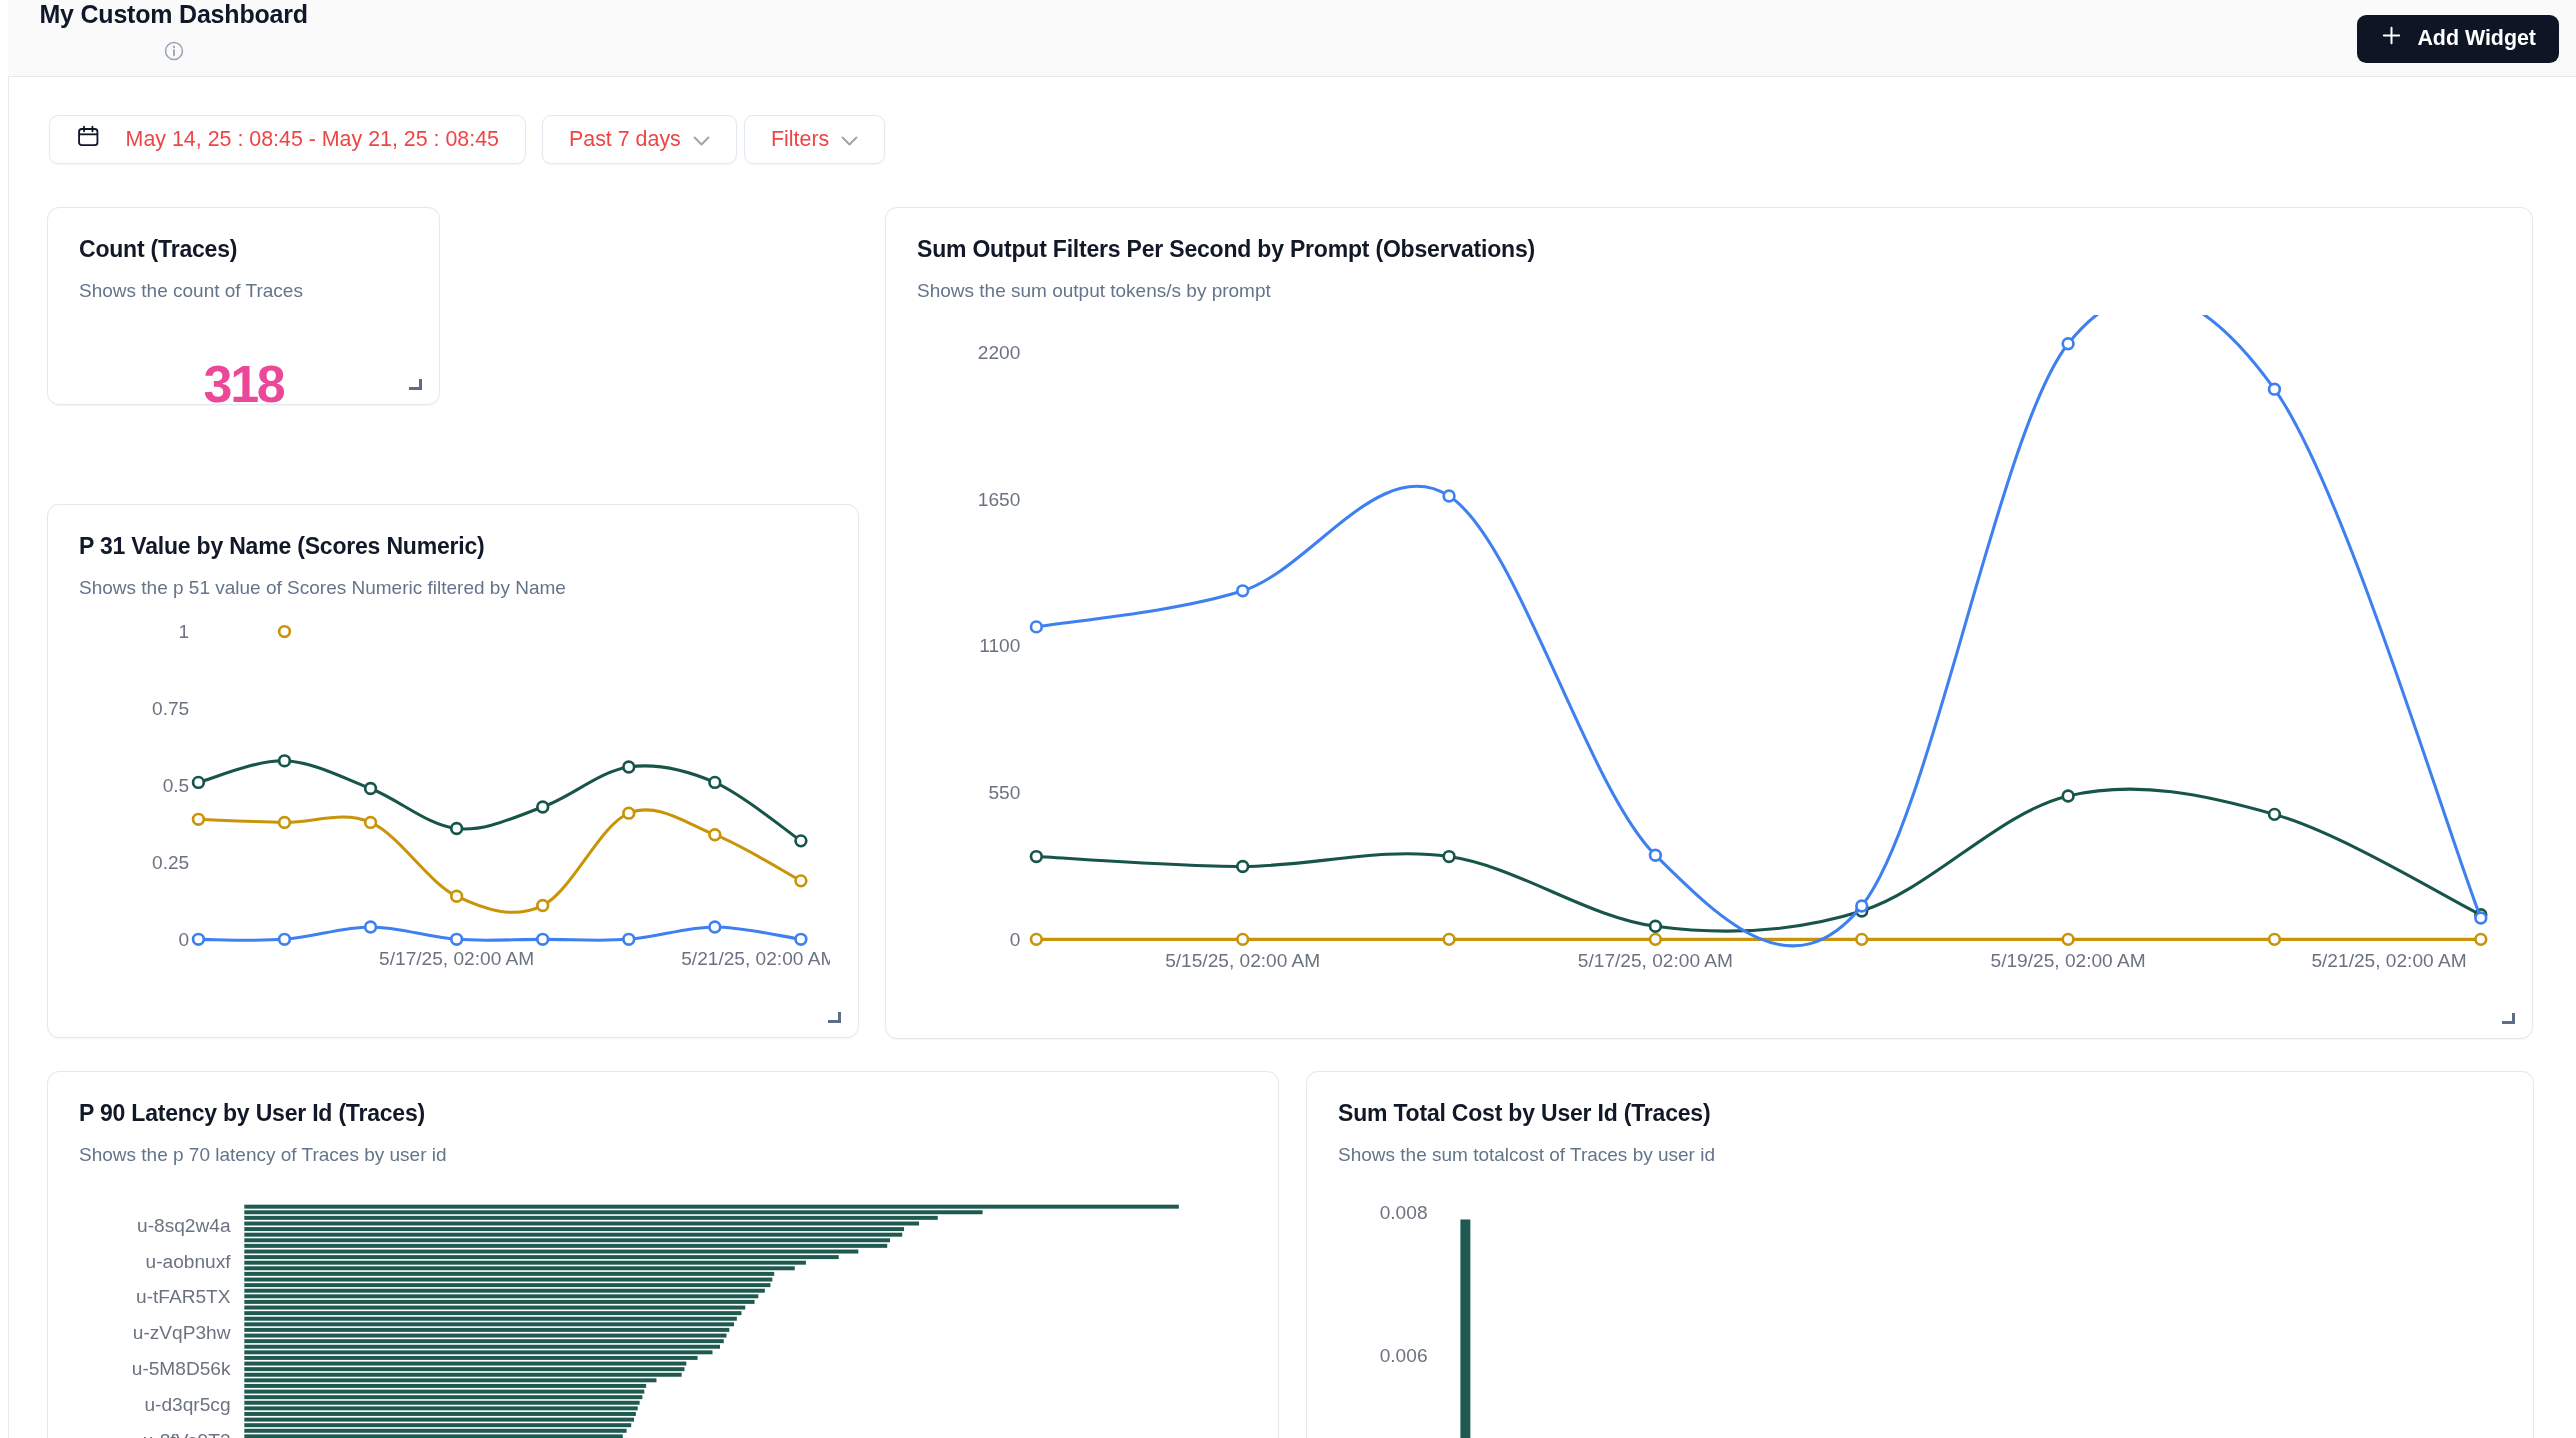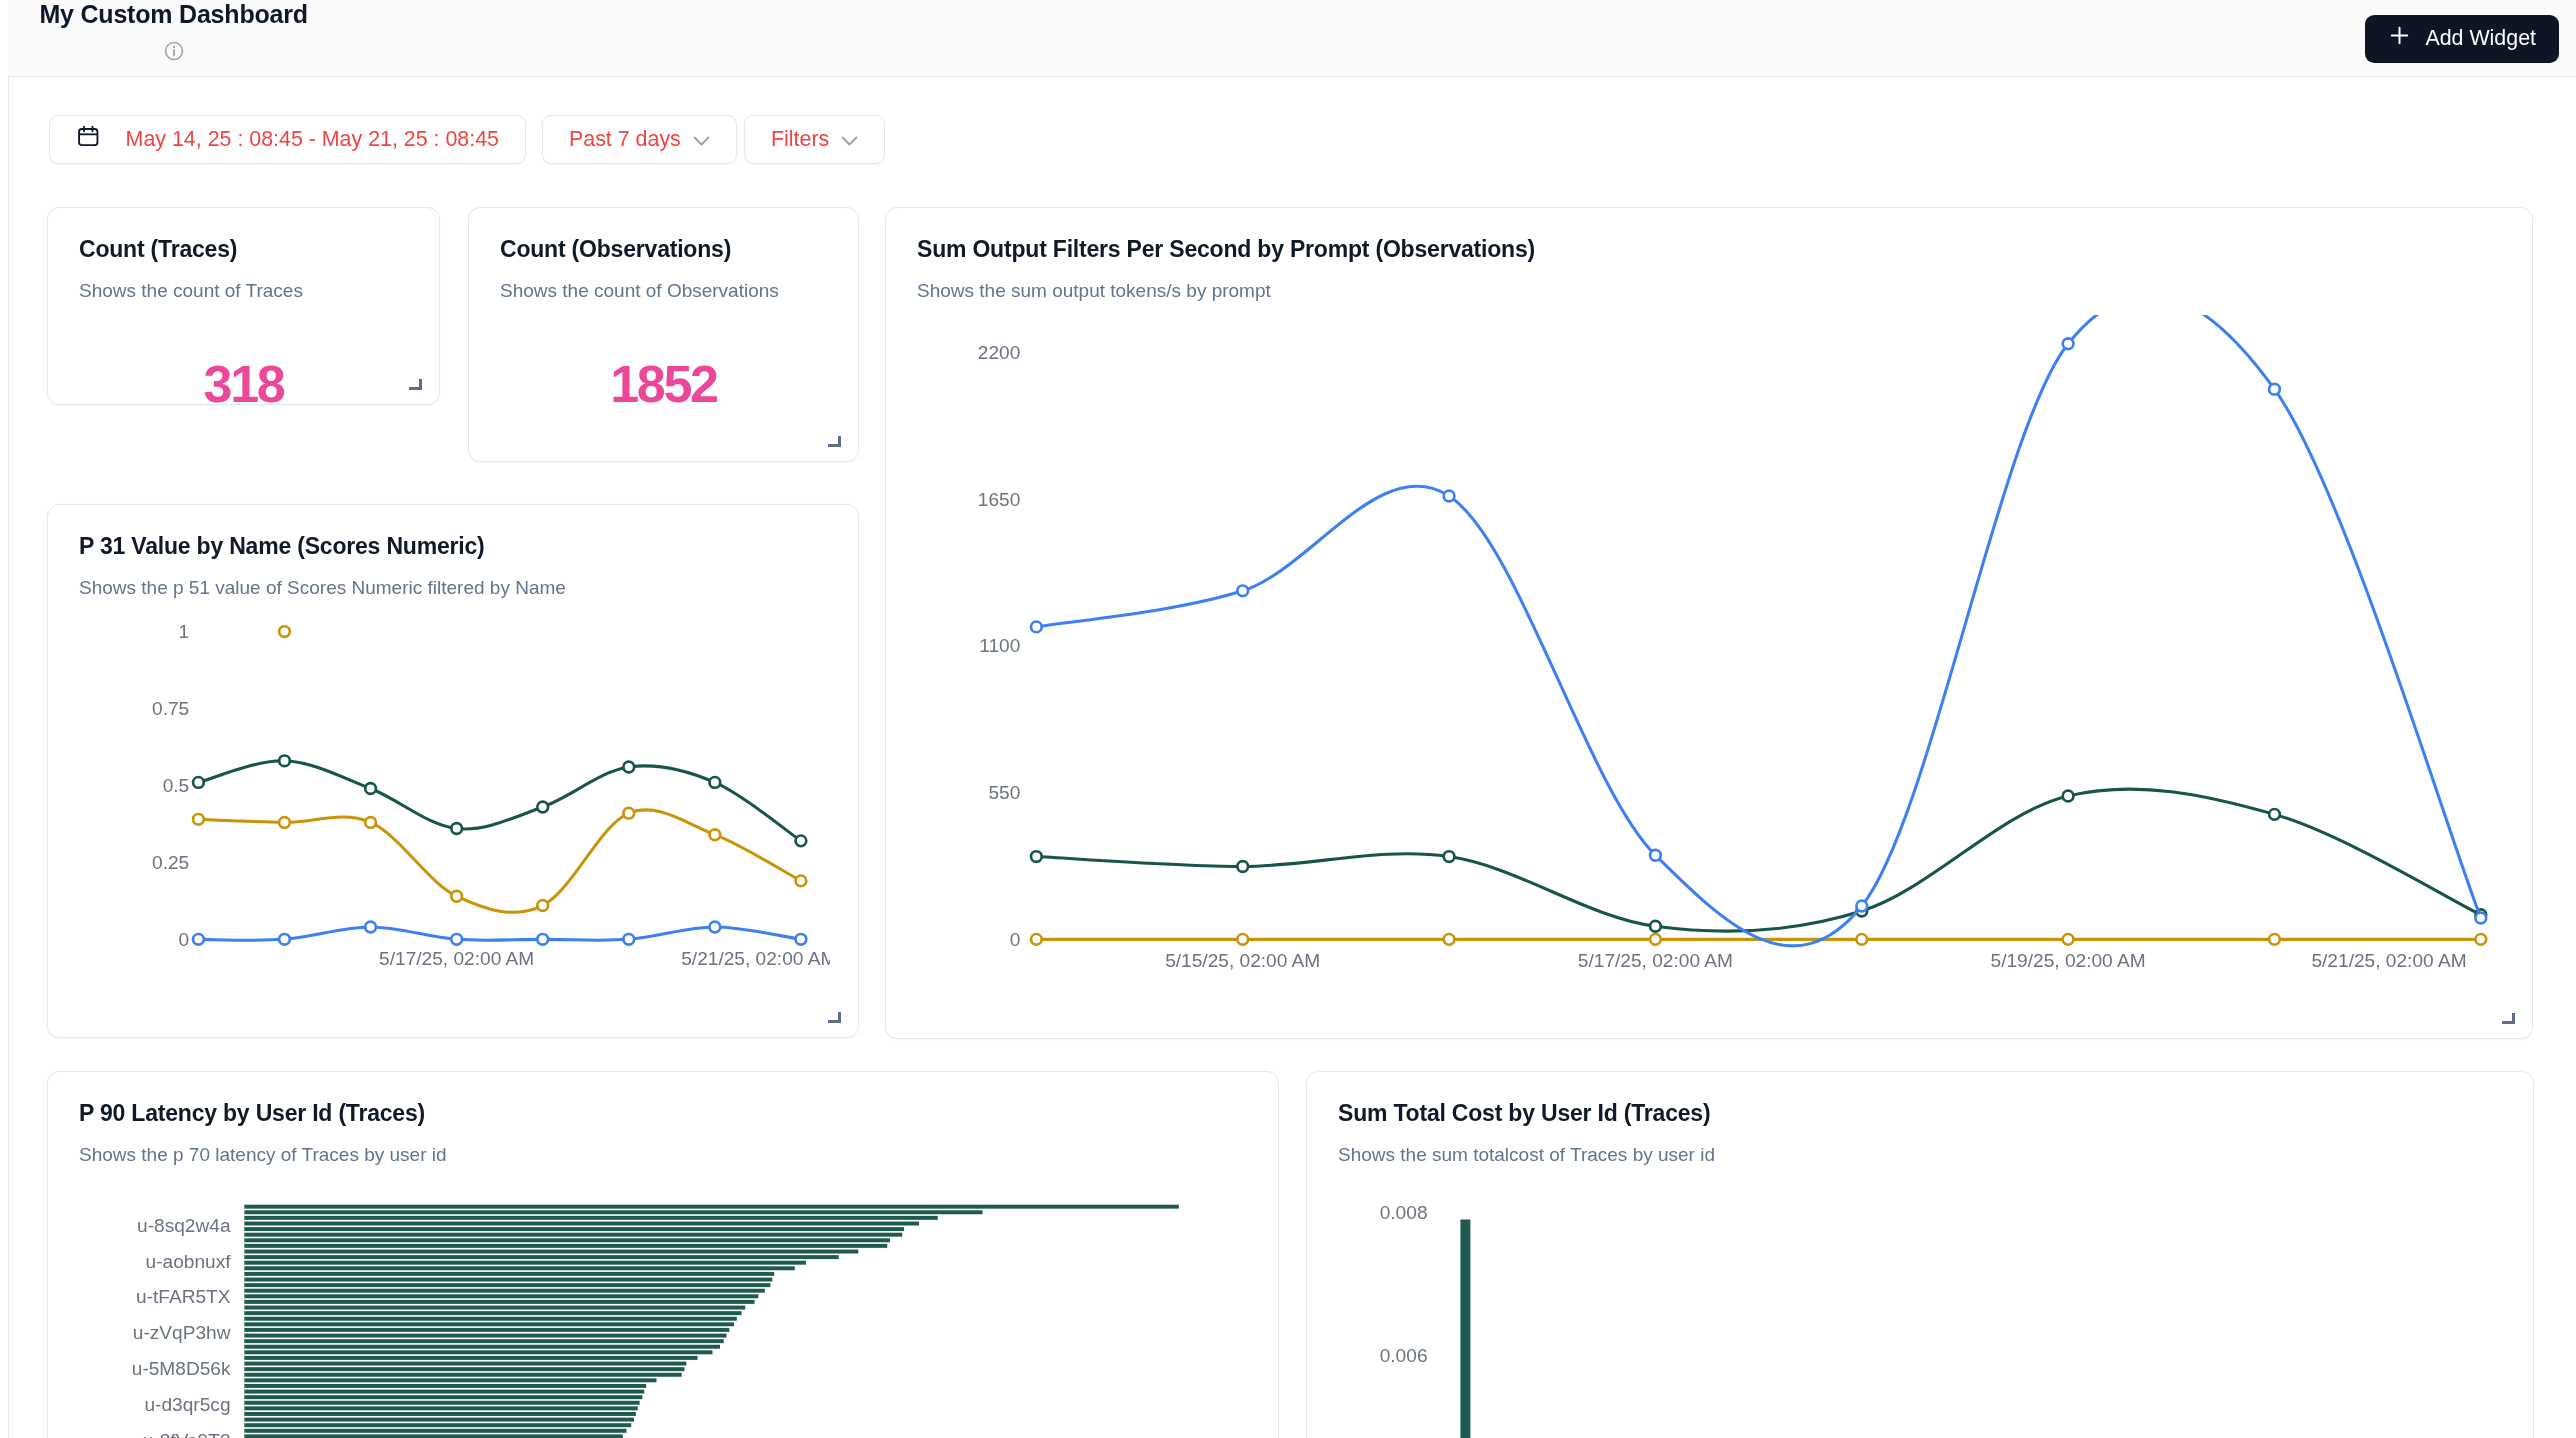--- a/index.html
+++ b/index.html
@@ -17,7 +17,7 @@
   .info-icon svg { display:block; }
   .add-widget-btn { position:absolute; right:17px; top:14.5px; height:48px; display:flex; align-items:center; gap:14px;
     background:#0e1625; color:#ffffff; border:none; border-radius:9.2px; padding:0 23px;
-    font-family:inherit; font-size:21.4px; font-weight:400; cursor:pointer;margin-left:44px; }
+    font-family:inherit; font-size:21.4px; font-weight:700; cursor:pointer;margin-left:44px; }
 
   
   .filter-btn { position:absolute; top:115px; height:49px; background:#ffffff; border:0.8px solid #e3e8f0; border-radius:9.2px;

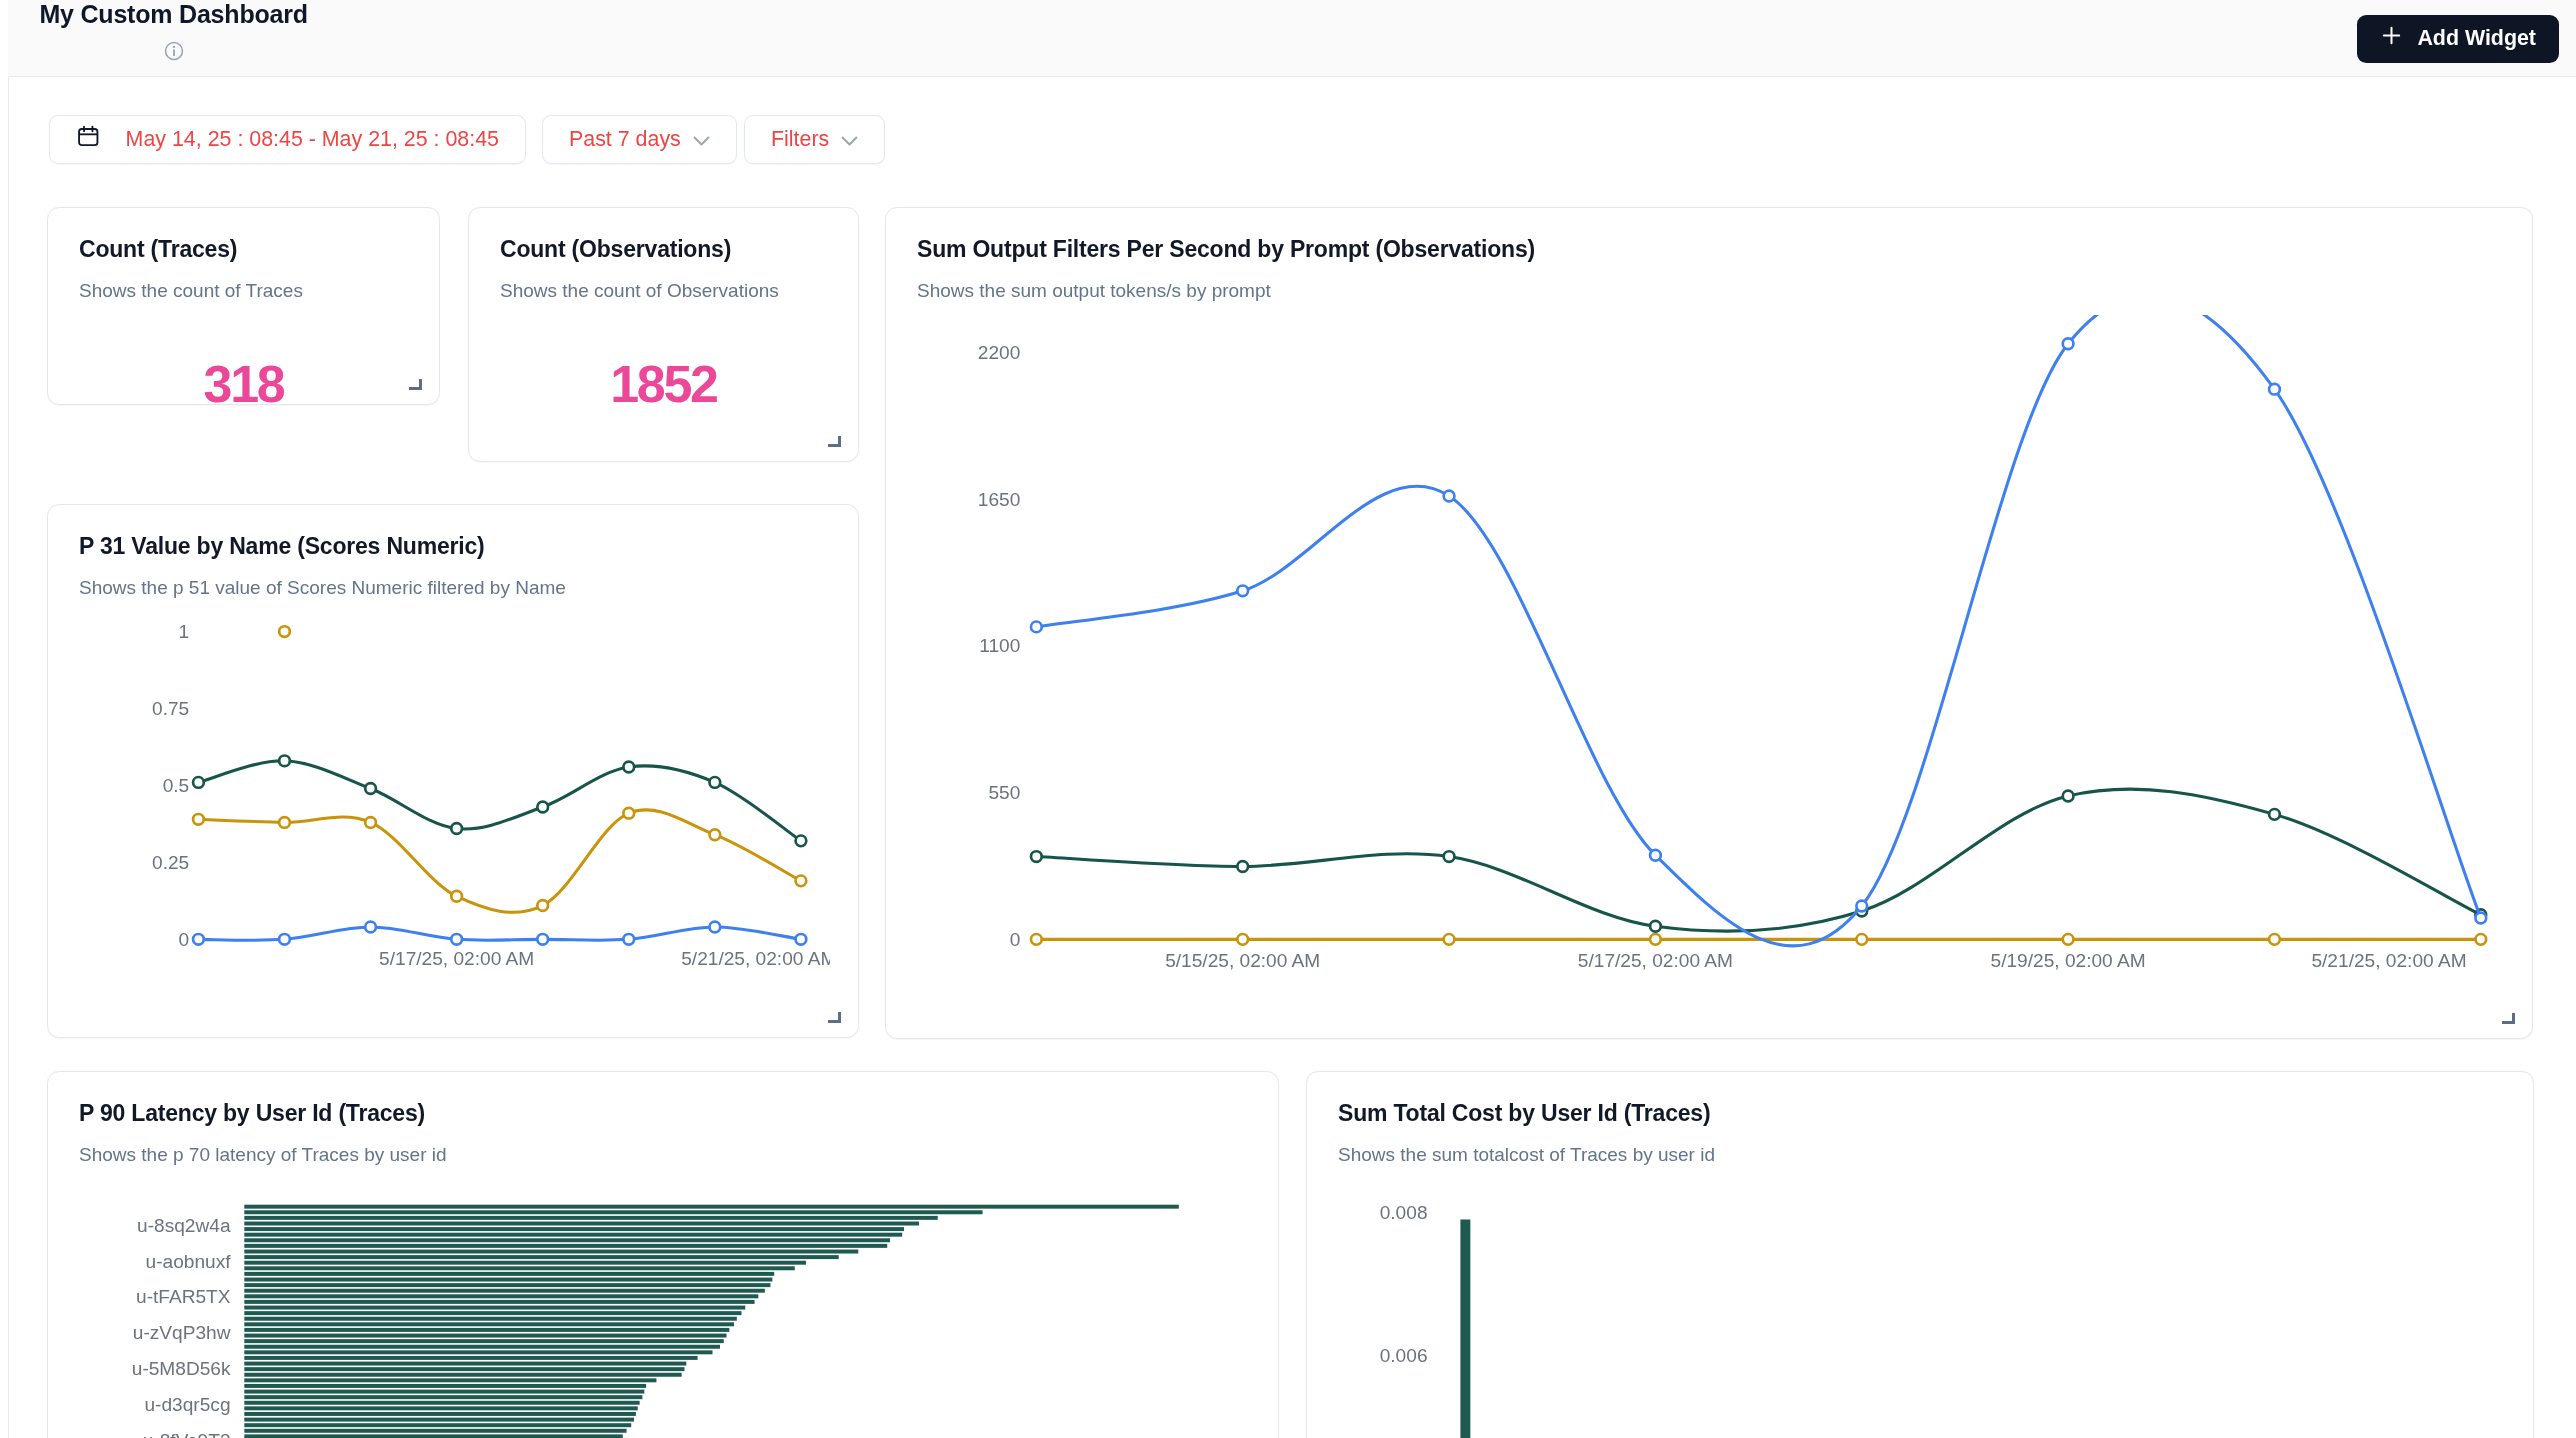--- a/index.html
+++ b/index.html
@@ -112,12 +112,6 @@
     <div class="resize-handle"></div>
   </section>
 
-  <section class="card" id="card-obs">
-    <h2 class="card-title">Count (Observations)</h2>
-    <p class="card-sub">Shows the count of Observations</p>
-    <div class="big-number">1852</div>
-    <div class="resize-handle"></div>
-  </section>
 
   <section class="card" id="card-tokens">
     <h2 class="card-title">Sum Output Filters Per Second by Prompt (Observations)</h2>

